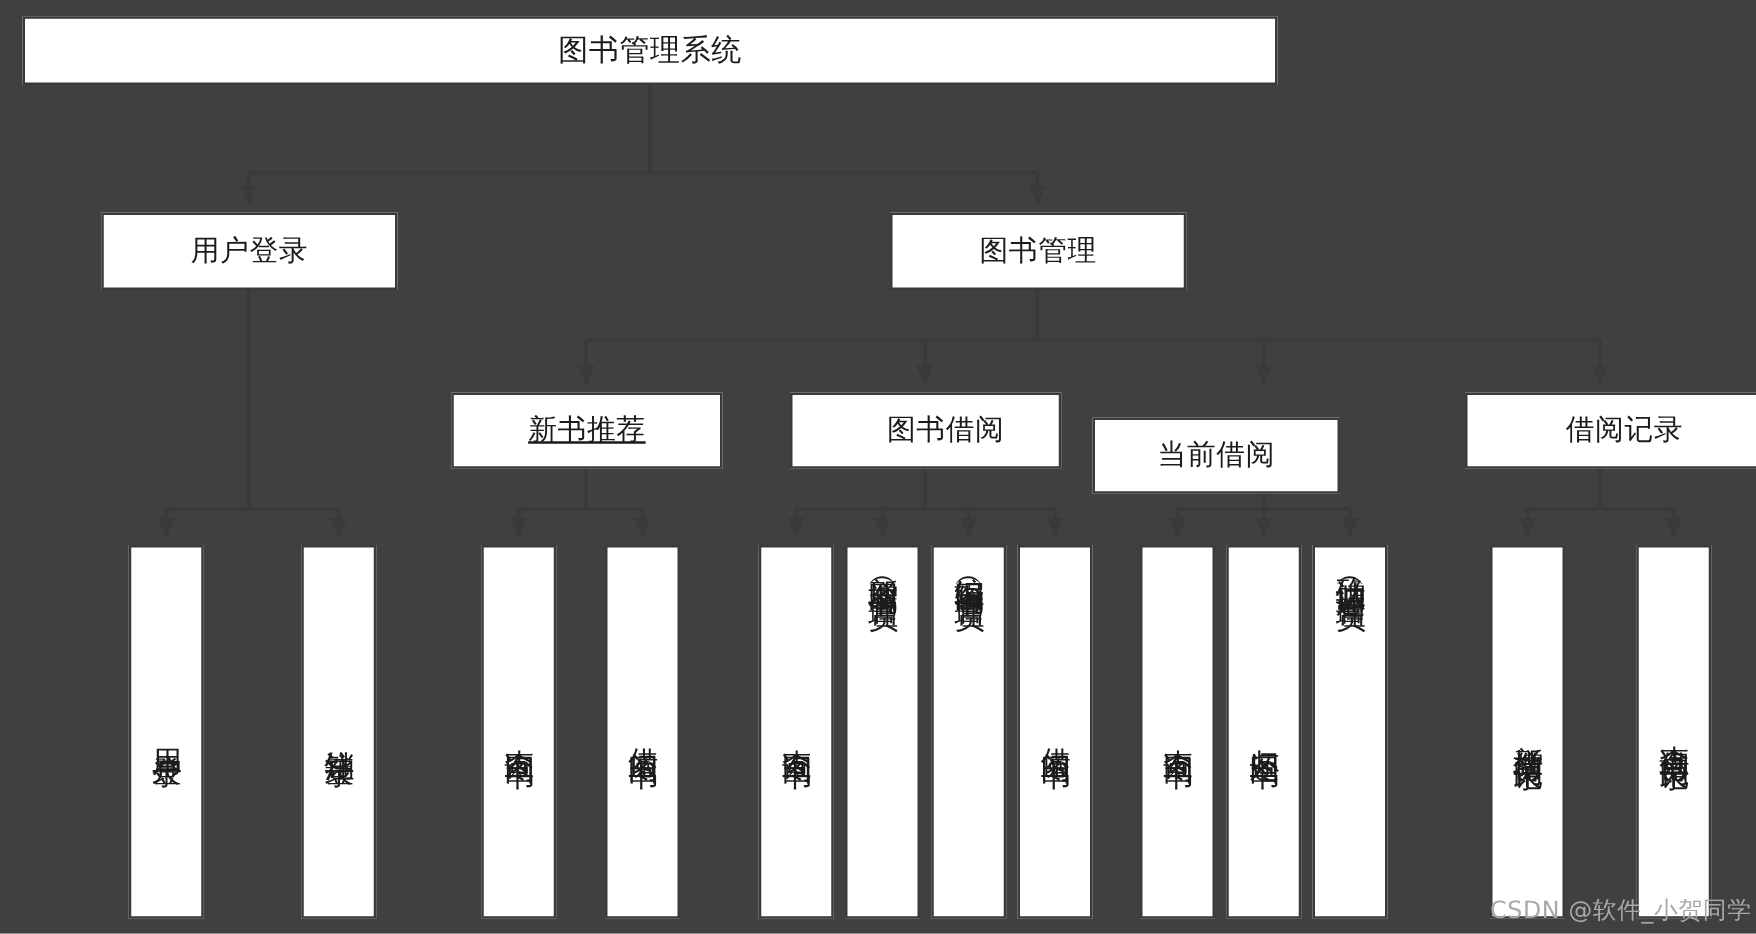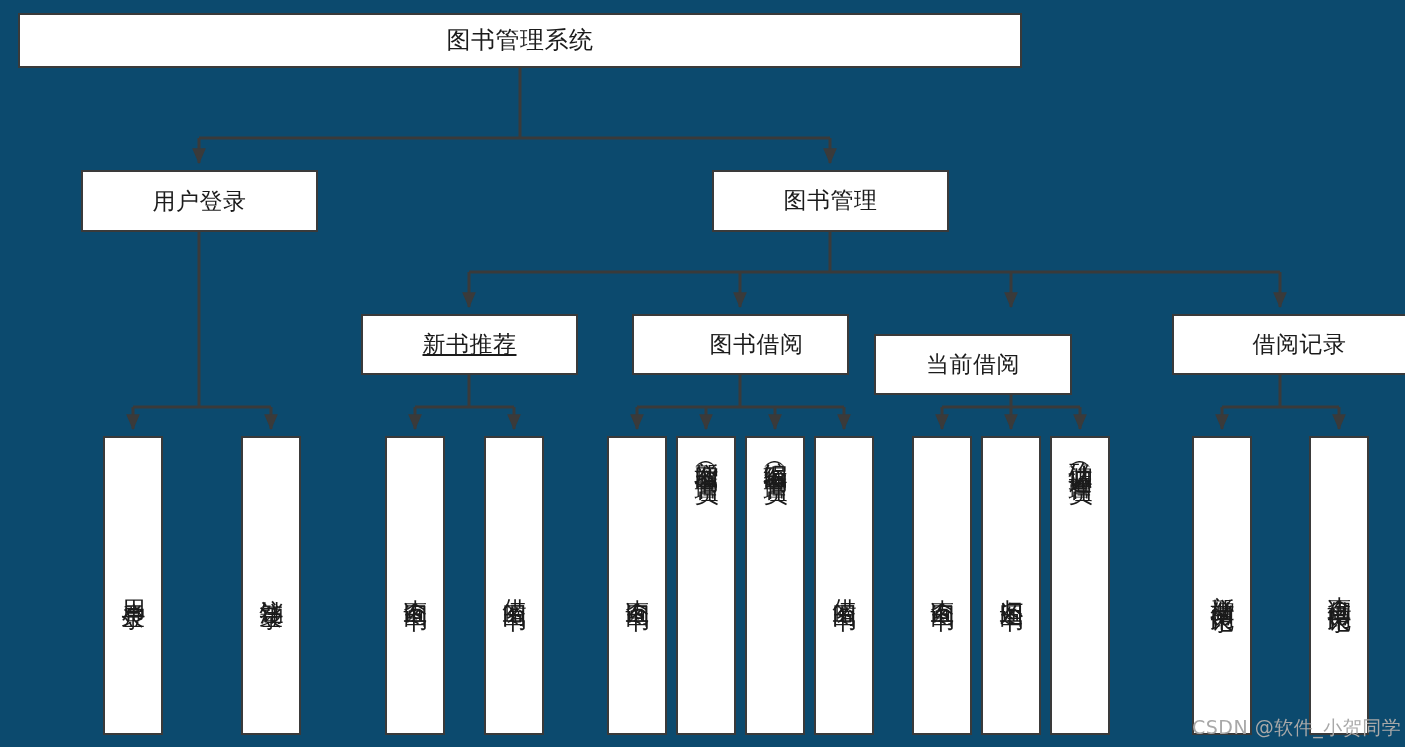--- a/index.html
+++ b/index.html
@@ -12,7 +12,7 @@
     position:relative;
     width:1405px;
     height:747px;
-    background:#0c4a6e;
+    background:#404040;
     overflow:hidden;
     text-align:center;
   }

